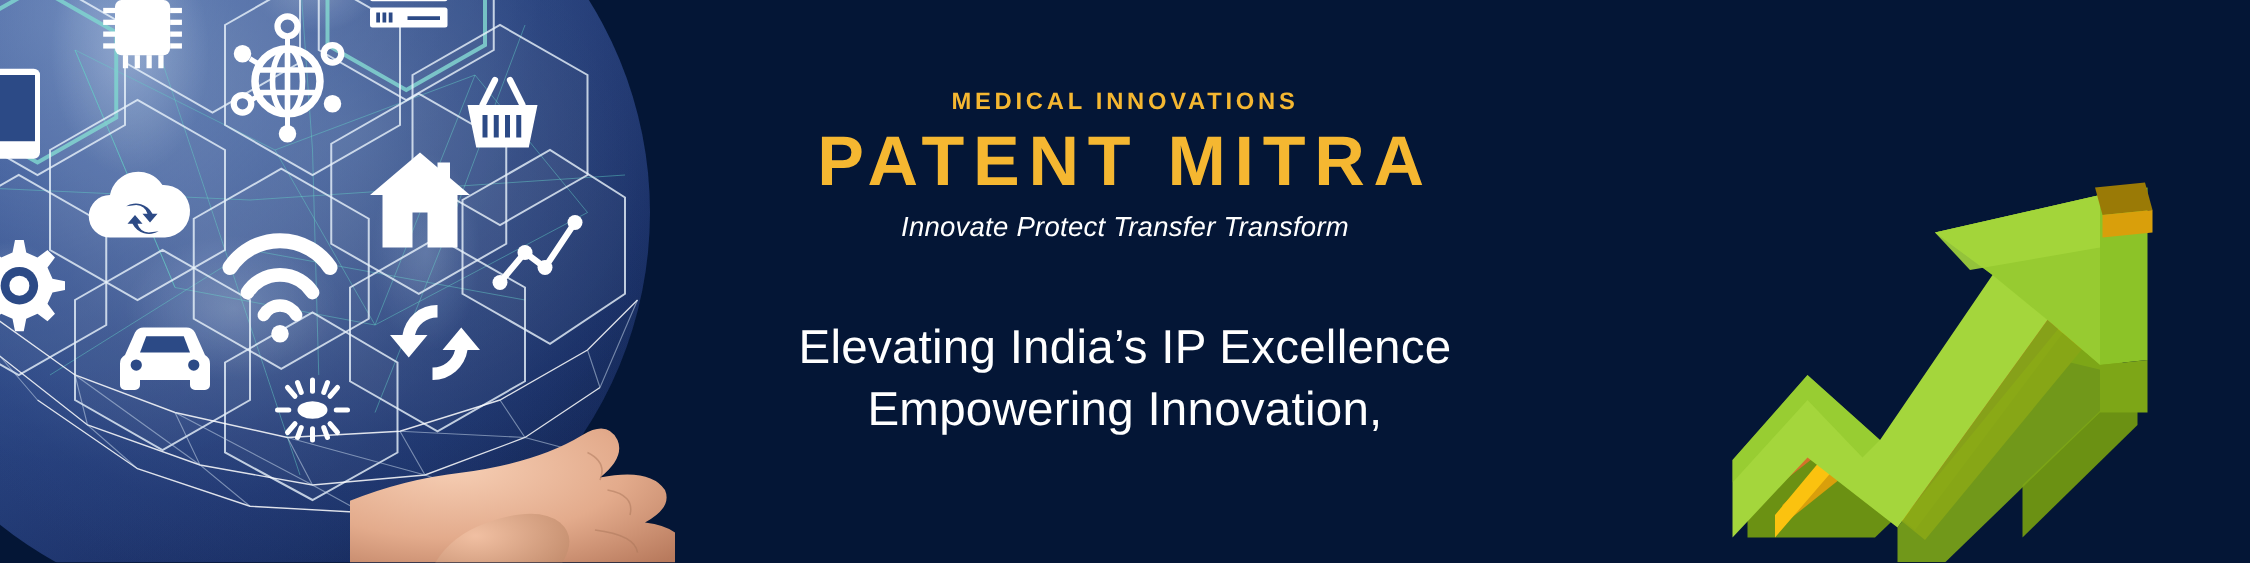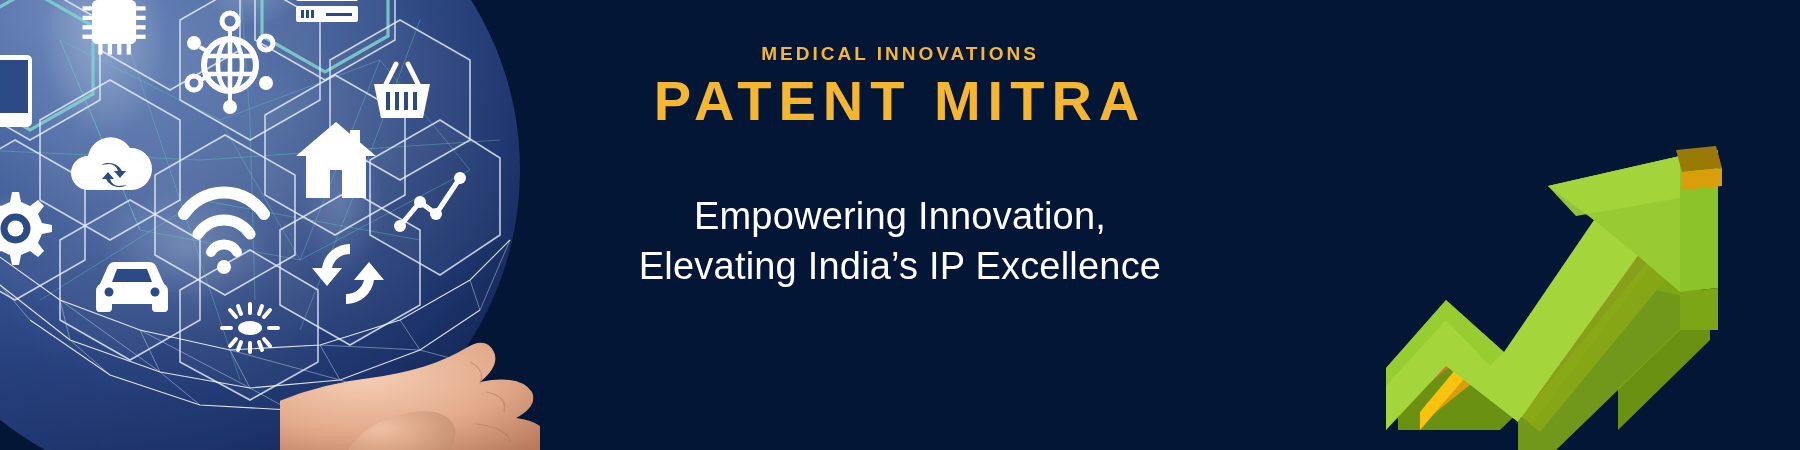--- a/index.html
+++ b/index.html
@@ -67,7 +67,7 @@
     width:680px; height:450px;
     text-align:center;
   }
-  .logo-wrap { padding-top:44px; }
+  .logo-wrap { padding-top:72px; }
   .logo-kicker {
     color:#F5B731;
     font-size:19px;

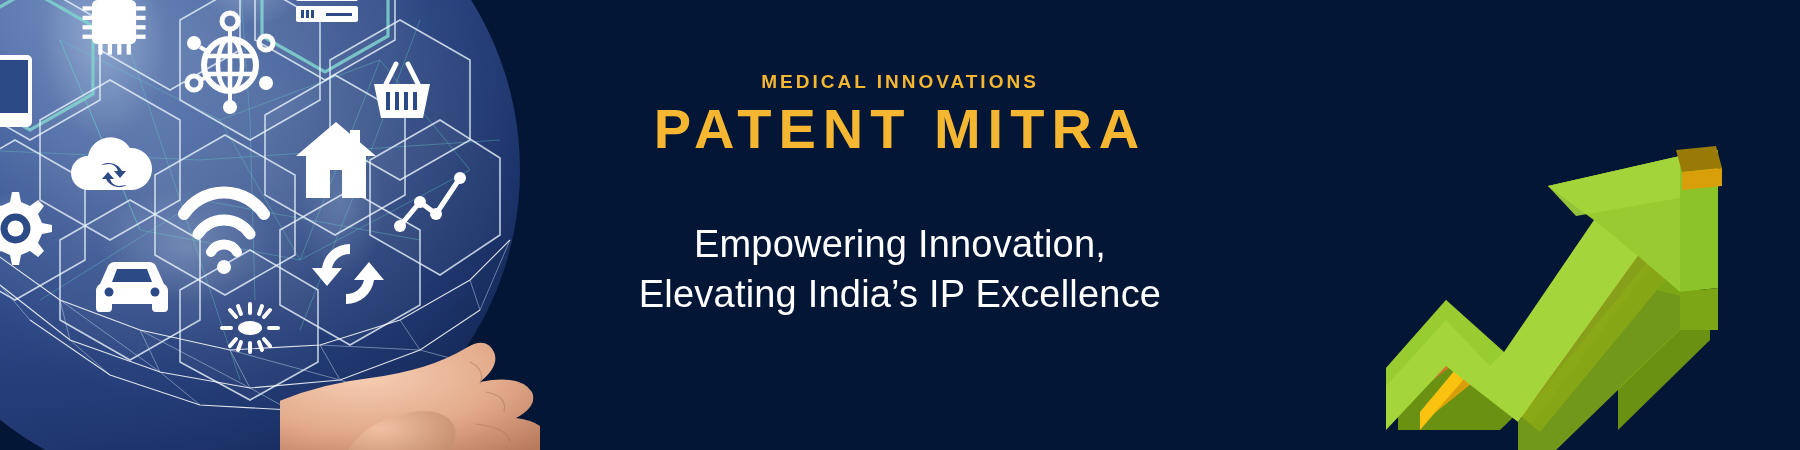--- a/index.html
+++ b/index.html
@@ -364,6 +364,7 @@
     <div class="logo-wrap">
       <div class="logo-kicker">MEDICAL INNOVATIONS</div>
       <div class="logo-main">PATENT MITRA</div>
+      <div class="logo-tagline">Innovate Protect Transfer Transform</div>
     </div>
     <div class="headline">
       <span class="headline-line">Empowering Innovation,</span>

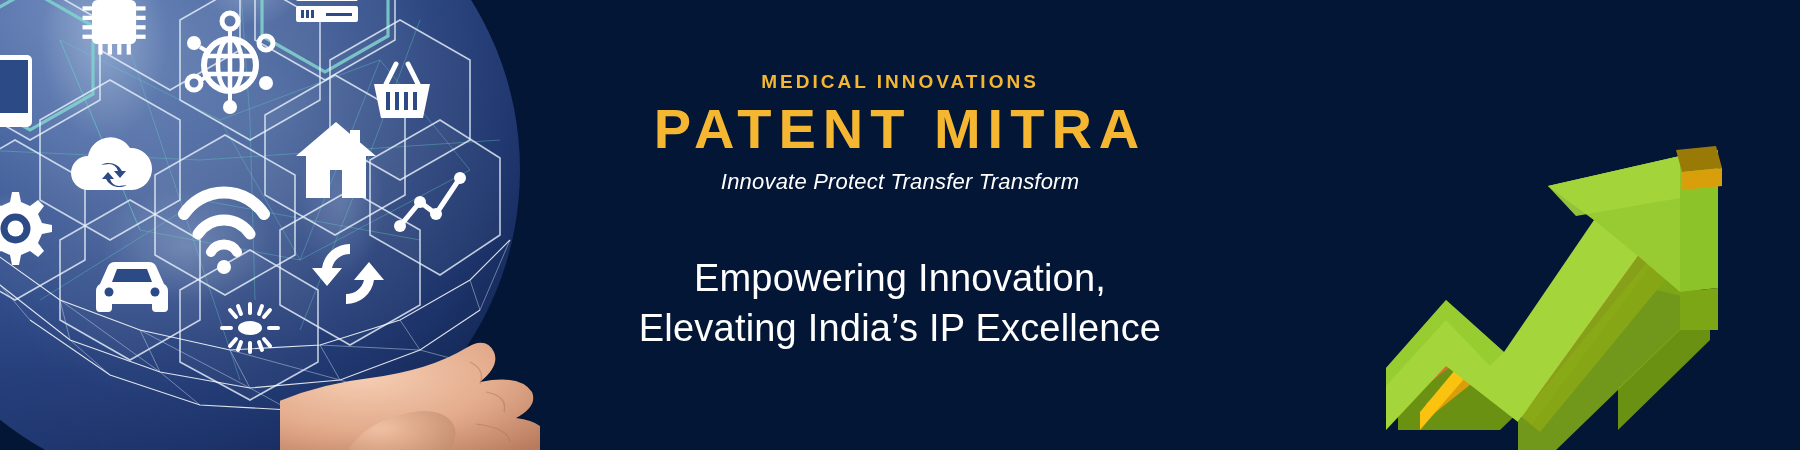--- a/index.html
+++ b/index.html
@@ -367,8 +367,8 @@
       <div class="logo-tagline">Innovate Protect Transfer Transform</div>
     </div>
     <div class="headline">
+      <span class="headline-line">Elevating India’s IP Excellence</span>
       <span class="headline-line">Empowering Innovation,</span>
-      <span class="headline-line">Elevating India’s IP Excellence</span>
     </div>
   </div>
 

